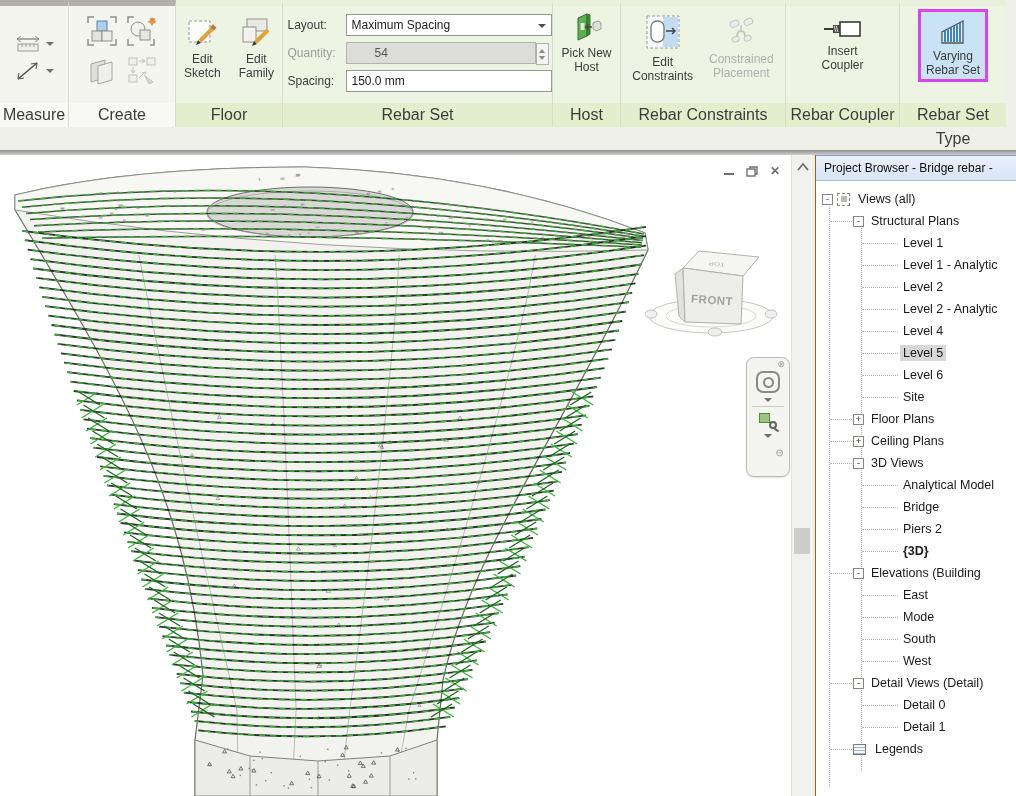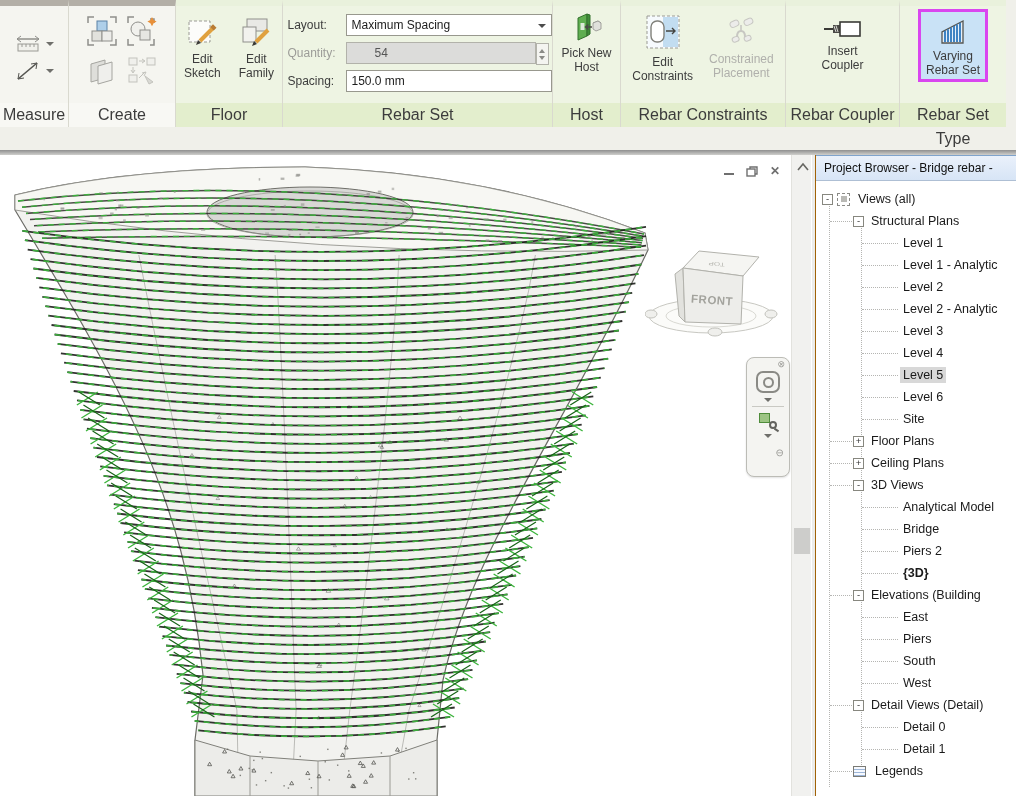--- a/index.html
+++ b/index.html
@@ -782,11 +782,6 @@
         <div class="trow">
           <span class="hstub" style="left: 46px; width: 36px;"></span>
           <span style="width: 84px; flex: 0 0 auto;"></span>
-          <span class="lbl">Level 3</span>
-        </div>
-        <div class="trow">
-          <span class="hstub" style="left: 46px; width: 36px;"></span>
-          <span style="width: 84px; flex: 0 0 auto;"></span>
           <span class="lbl">Level 4</span>
         </div>
         <div class="trow">

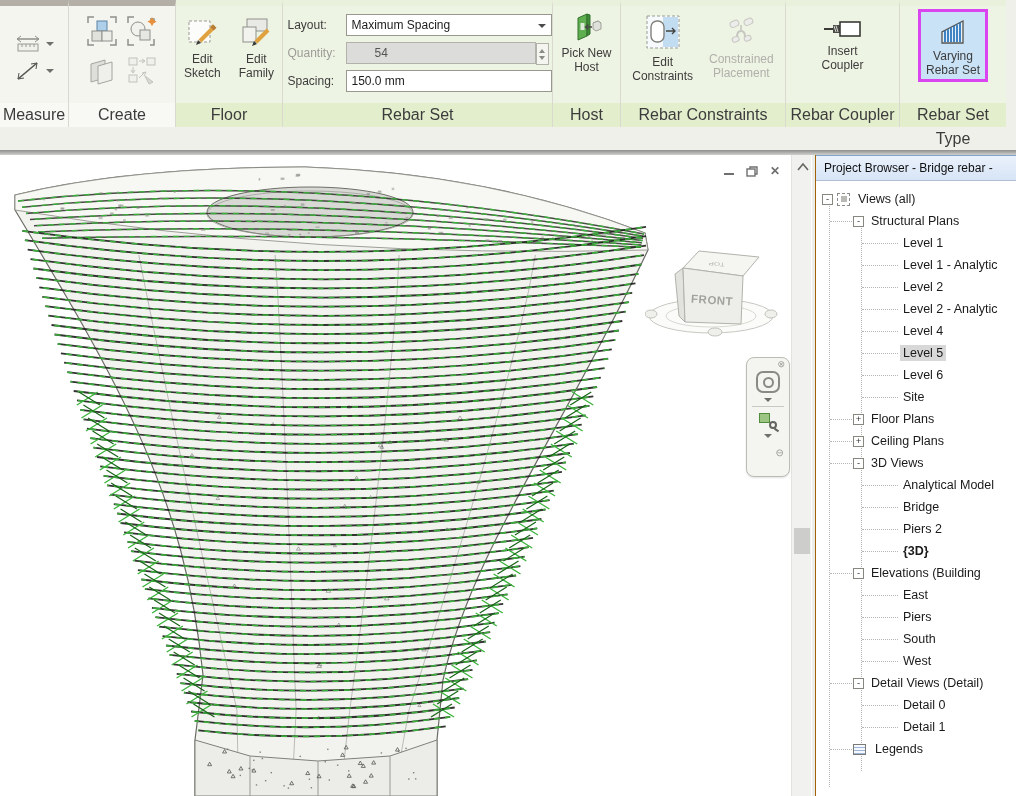--- a/index.html
+++ b/index.html
@@ -855,7 +855,7 @@
         <div class="trow">
           <span class="hstub" style="left: 46px; width: 36px;"></span>
           <span style="width: 84px; flex: 0 0 auto;"></span>
-          <span class="lbl">Piers</span>
+          <span class="lbl">Mode</span>
         </div>
         <div class="trow">
           <span class="hstub" style="left: 46px; width: 36px;"></span>

